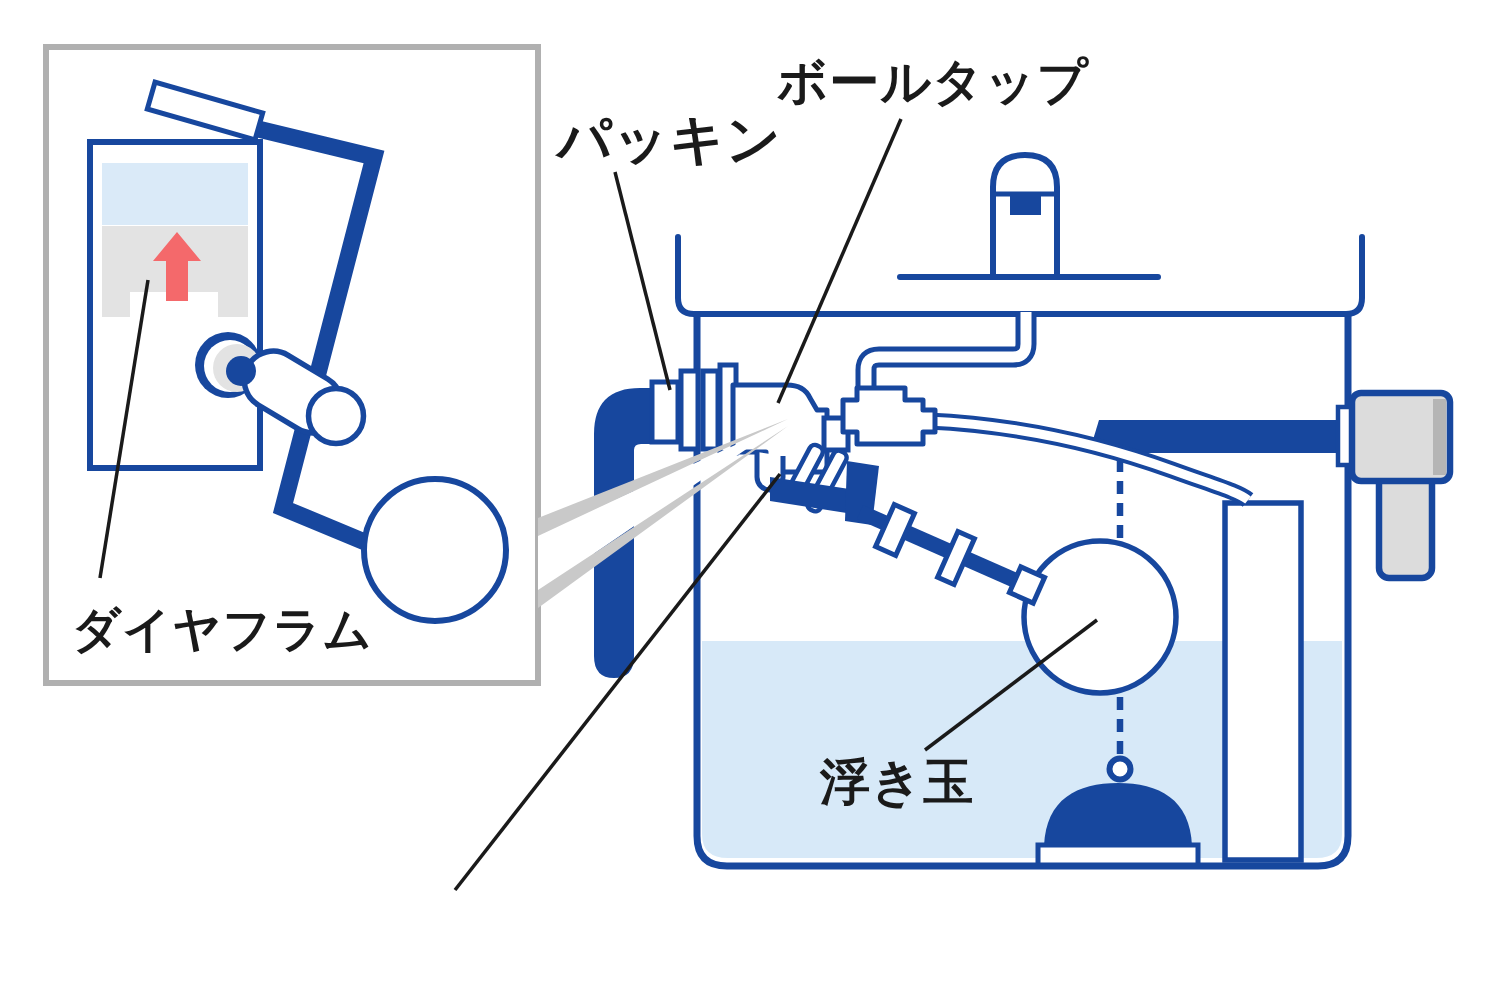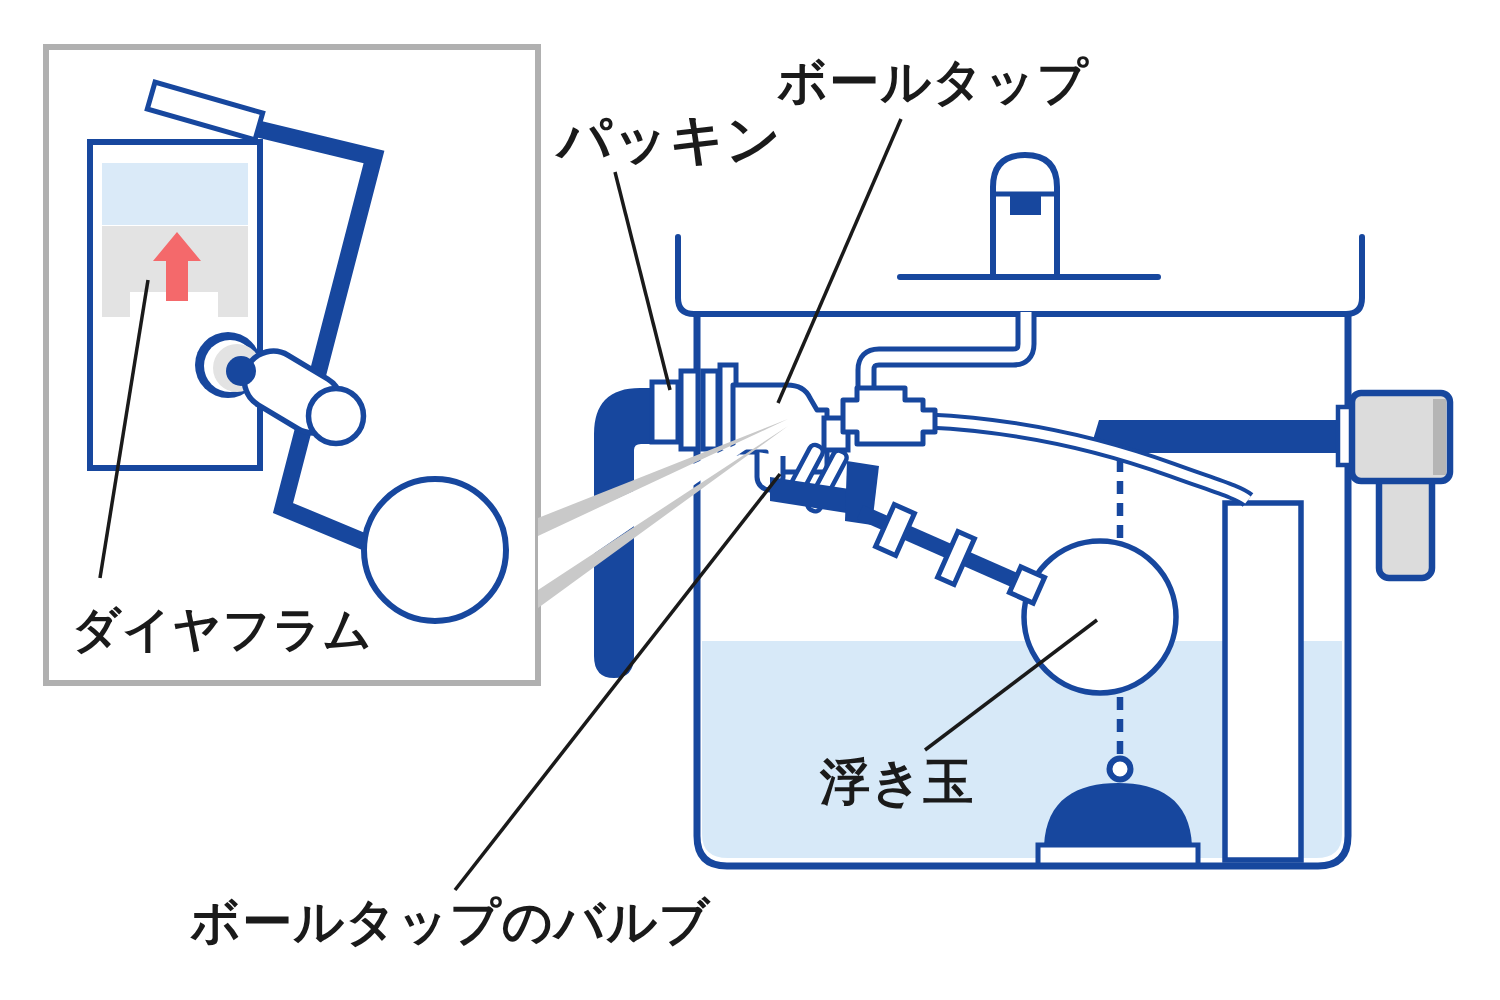--- a/index.html
+++ b/index.html
@@ -146,7 +146,6 @@
 <div class="lbl" style="left:777px;top:57px;font-size:50px;">ボールタップ</div>
 <div class="lbl" style="left:820px;top:757px;font-size:50px;">浮き玉</div>
 <div class="lbl" style="left:72px;top:606px;font-size:48px;">ダイヤフラム</div>
-<div class="lbl" style="left:190px;top:897px;font-size:50px;">ボールタップのバルブ</div>
 </div>
 
 </body></html>

